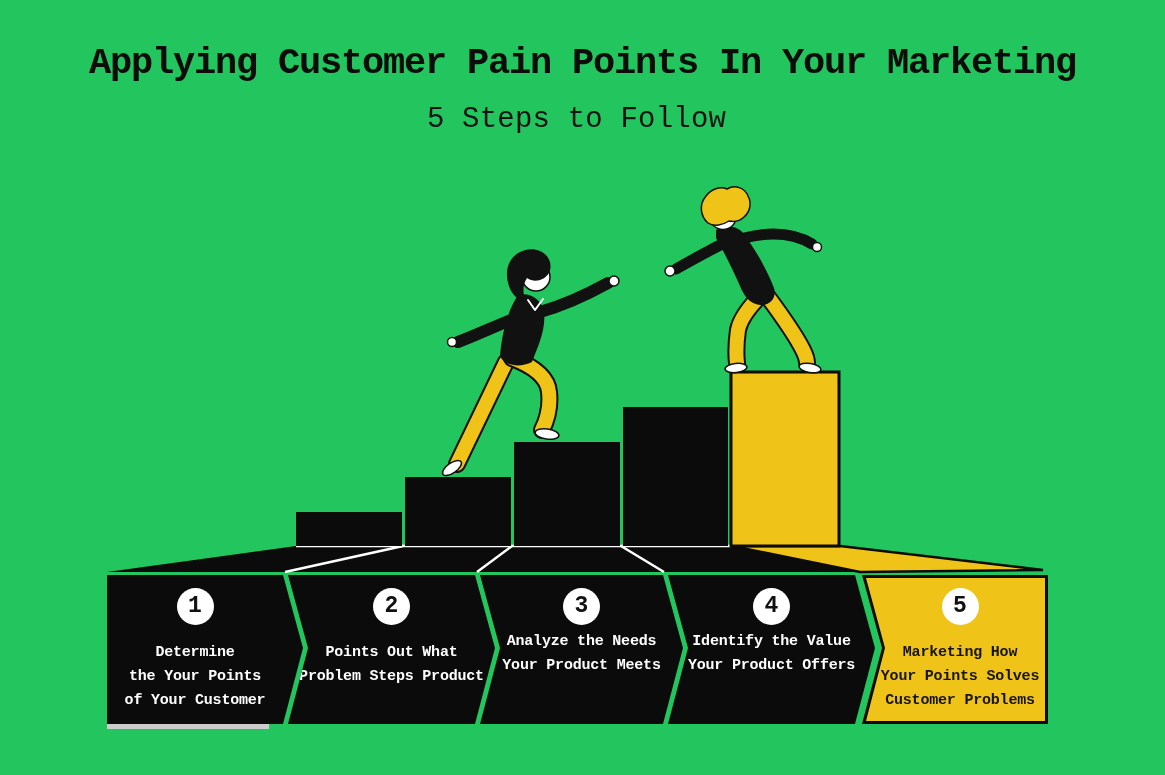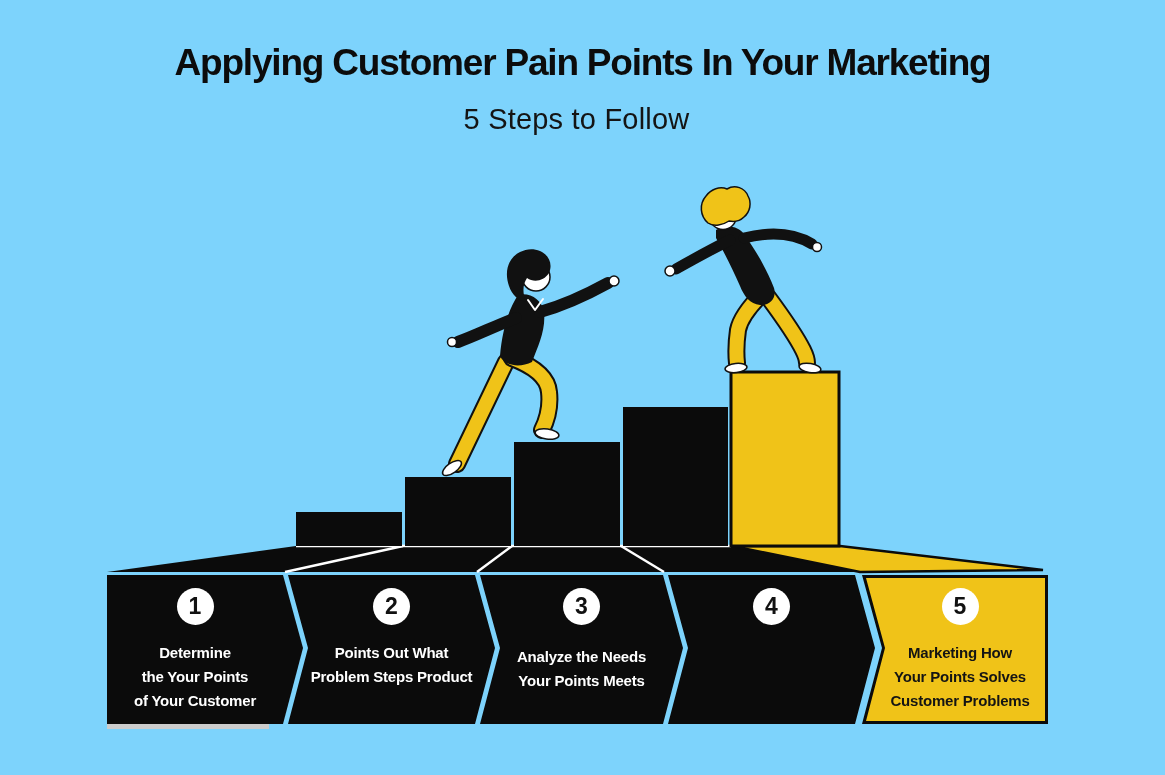--- a/index.html
+++ b/index.html
@@ -4,8 +4,8 @@
 <style>
   html,body{margin:0;padding:0;background:#fff;}
   #canvas{
-    position:relative;width:1165px;height:775px;background:#7dd3fc;overflow:hidden;
-    font-family:Liberation Sans, sans-serif;
+    position:relative;width:1165px;height:775px;background:#22c55e;overflow:hidden;
+    font-family:Liberation Mono, monospace;
   }
   
   .title{

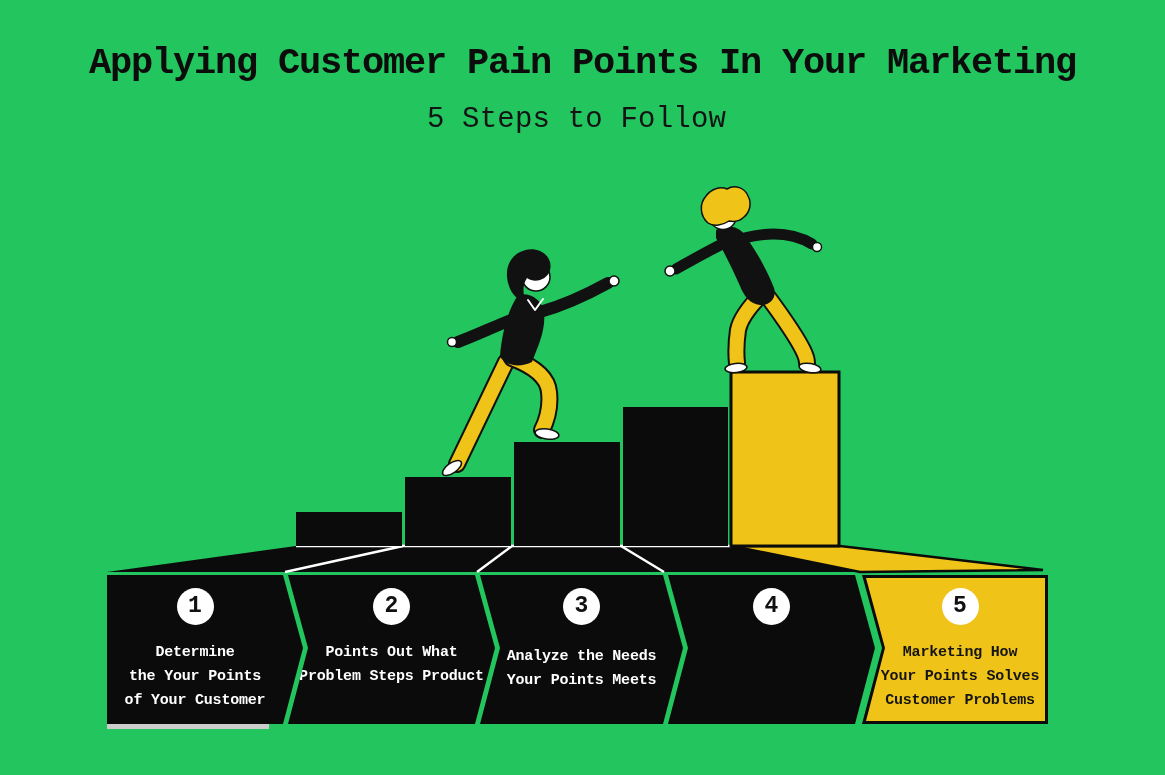--- a/index.html
+++ b/index.html
@@ -28,7 +28,7 @@
     font-size:23px;font-weight:800;line-height:37px;text-align:center;flex:0 0 auto;
   }
   .step-text{margin-top:16px;text-align:center;font-size:15px;font-weight:700;letter-spacing:-0.2px;}
-  .step-text.two-lines{margin-top:20px;}
+  .step-text.two-lines{margin-top:5px;}
   .step-text div{height:24px;line-height:24px;white-space:nowrap;}
   .shadow-strip{position:absolute;left:107px;top:724px;width:162px;height:5px;background:#cccccc;}
 </style>

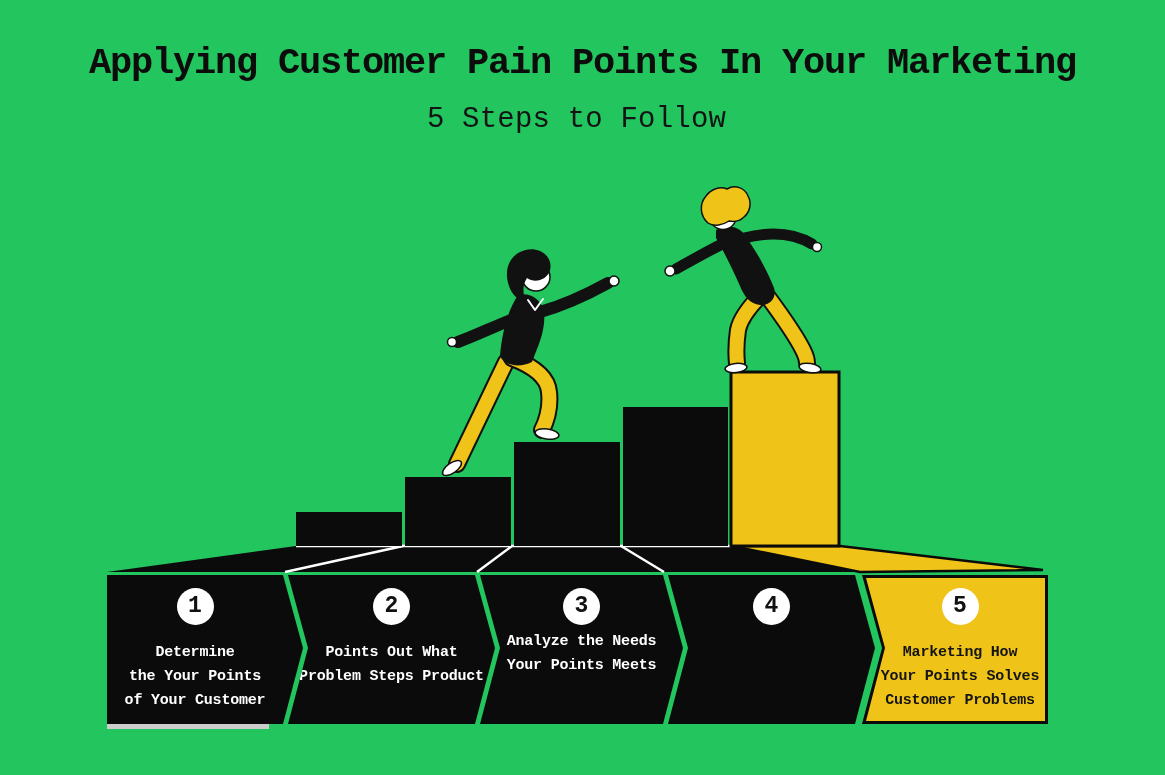--- a/index.html
+++ b/index.html
@@ -139,6 +139,10 @@
   <div class="step" style="left:668px;width:207px;clip-path:polygon(0px 0px,187px 0px,207px 73px,187px 149px,0px 149px,20px 73px);">
     <div class="step-content" style="left:20px;right:20px;">
       <div class="num">4</div>
+      <div class="step-text two-lines">
+        <div>Identify the Value</div>
+        <div>Your Product Offers</div>
+      </div>
     </div>
   </div>
 

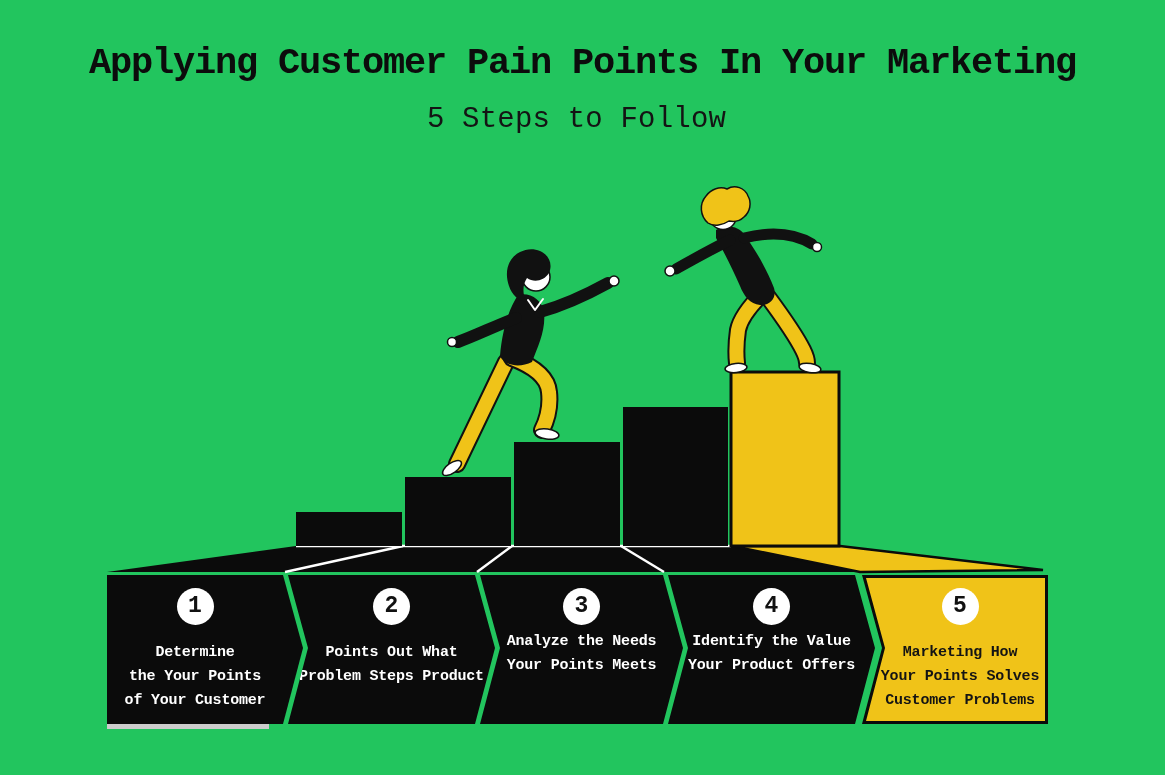--- a/index.html
+++ b/index.html
@@ -131,7 +131,7 @@
       <div class="num">3</div>
       <div class="step-text two-lines">
         <div>Analyze the Needs</div>
-        <div>Your Points Meets</div>
+        <div>Your Product Meets</div>
       </div>
     </div>
   </div>

